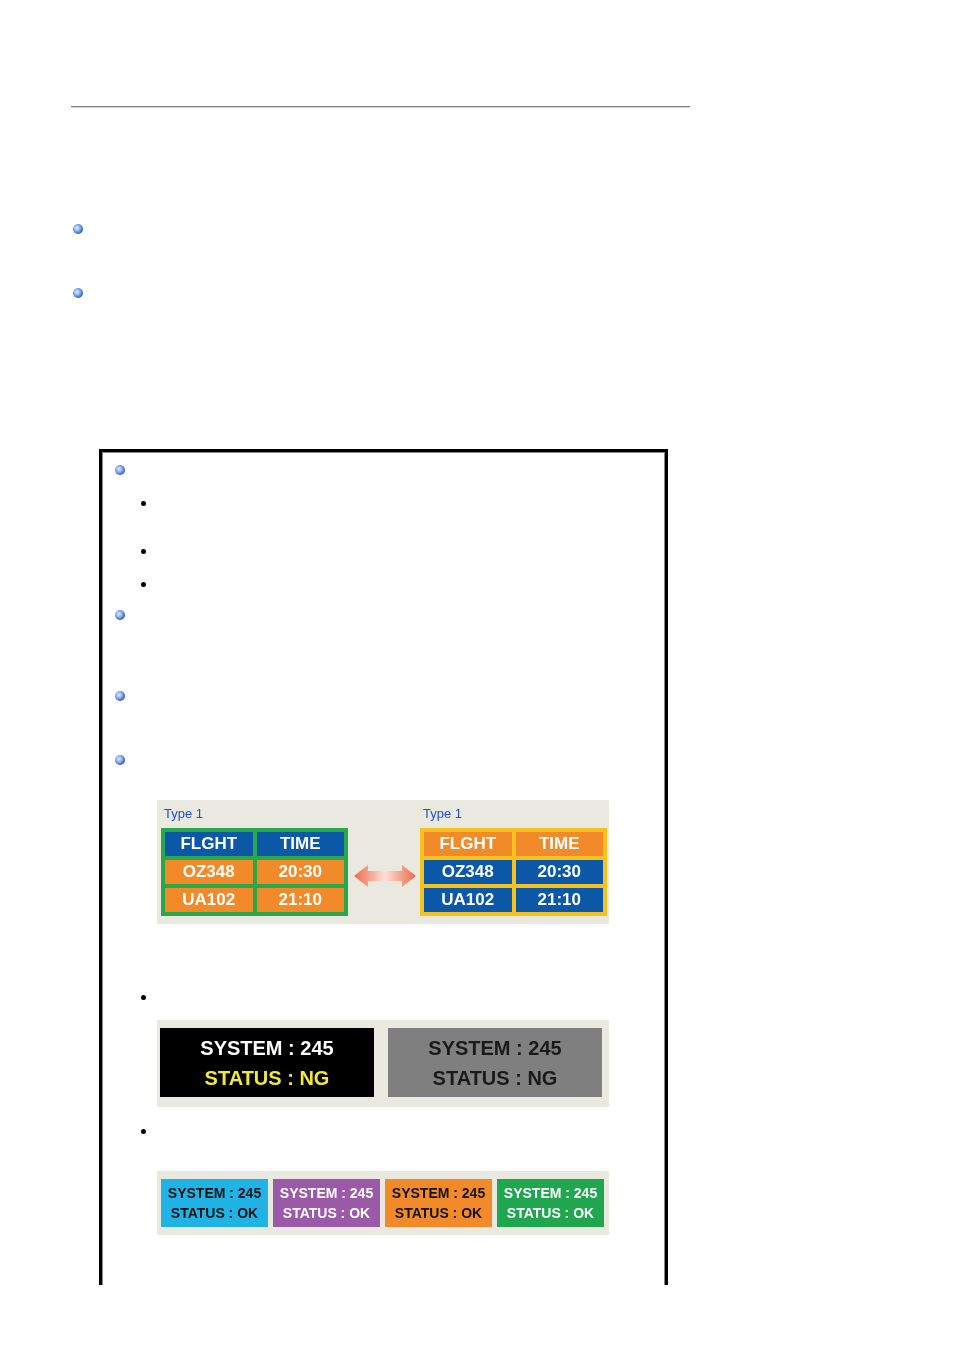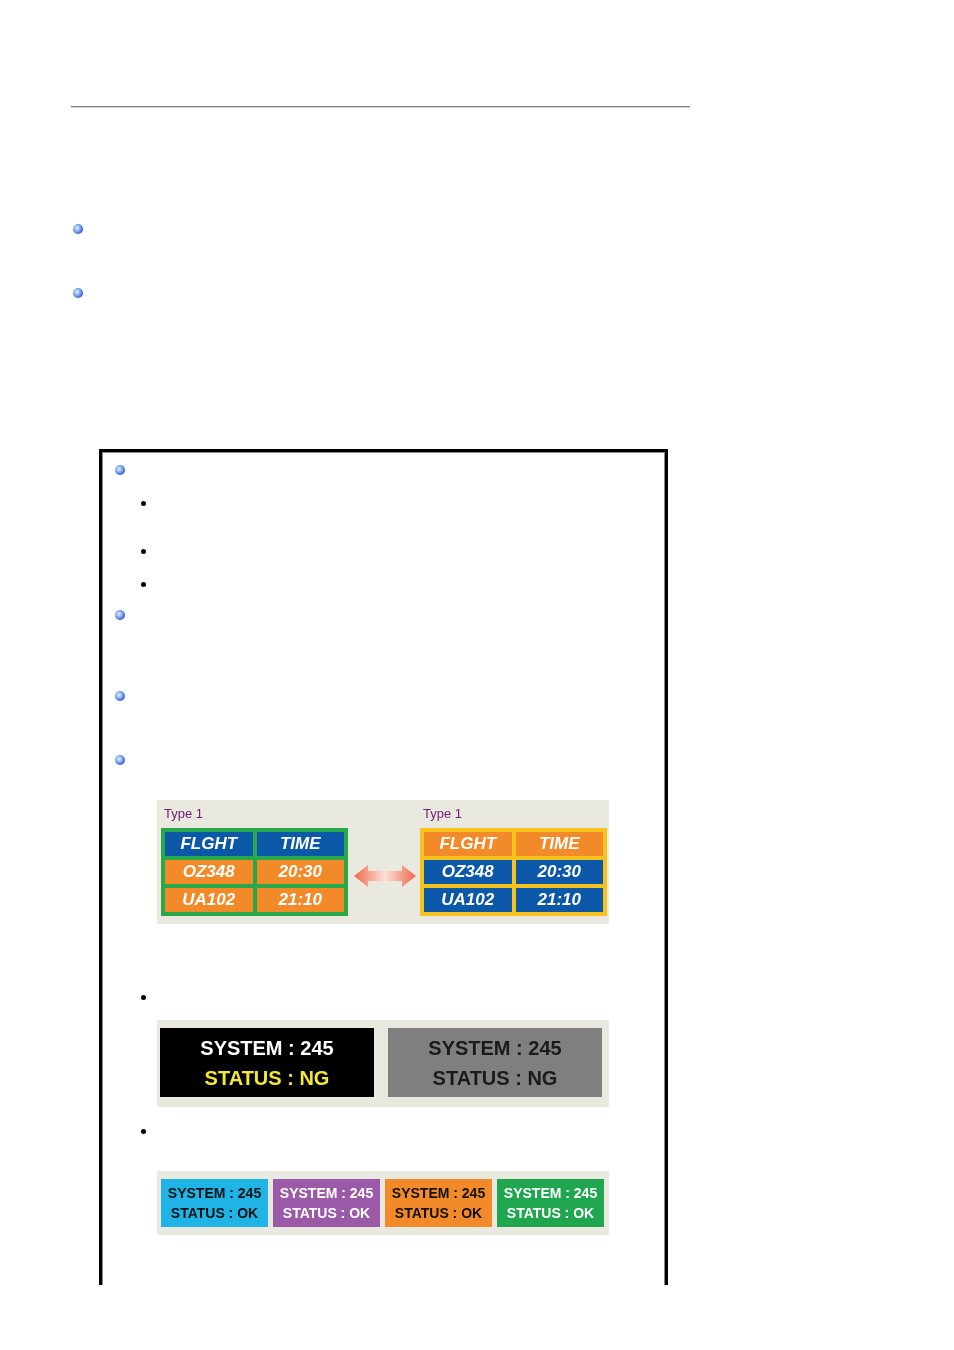--- a/index.html
+++ b/index.html
@@ -14,7 +14,7 @@
            border-top: 3px solid #000; border-left: 3px solid #000; border-right: 3px solid #000;
            box-shadow: inset 1px 1px 0 #888, inset -1px 0 0 #888; }
     .panel { background: #e9e9df; }
-    .type-label { font-size: 13px; color: #701a75; font-family: "Liberation Sans", sans-serif; }
+    .type-label { font-size: 13px; color: #1d4ed8; font-family: "Liberation Sans", sans-serif; }
     .grid { display: grid; grid-template-columns: 1fr 1fr; gap: 4px; padding: 4px; box-sizing: border-box; }
     .cell { display: flex; align-items: center; justify-content: center; font-weight: bold; font-size: 17px; color: #fff; font-style: italic; }
     .blue { background: #0c58a8; }

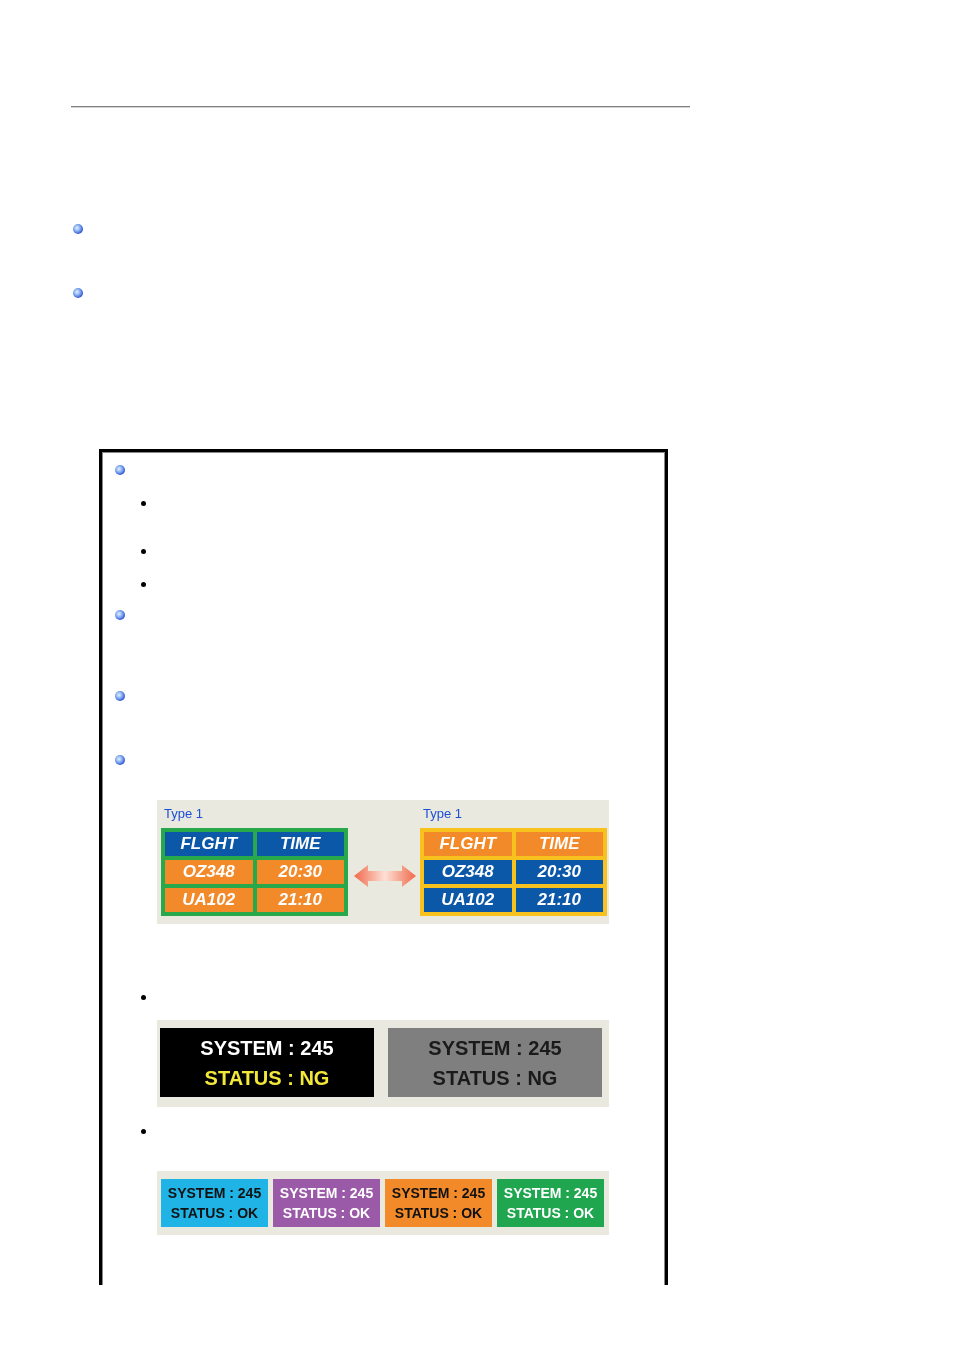--- a/index.html
+++ b/index.html
@@ -16,7 +16,7 @@
     .panel { background: #e9e9df; }
     .type-label { font-size: 13px; color: #1d4ed8; font-family: "Liberation Sans", sans-serif; }
     .grid { display: grid; grid-template-columns: 1fr 1fr; gap: 4px; padding: 4px; box-sizing: border-box; }
-    .cell { display: flex; align-items: center; justify-content: center; font-weight: bold; font-size: 17px; color: #fff; font-style: italic; }
+    .cell { display: flex; align-items: center; justify-content: center; font-weight: bold; font-size: 17px; color: #fff; }
     .blue { background: #0c58a8; }
     .orange { background: #f28a2a; }
     .arrow { width: 62px; height: 26px; }

